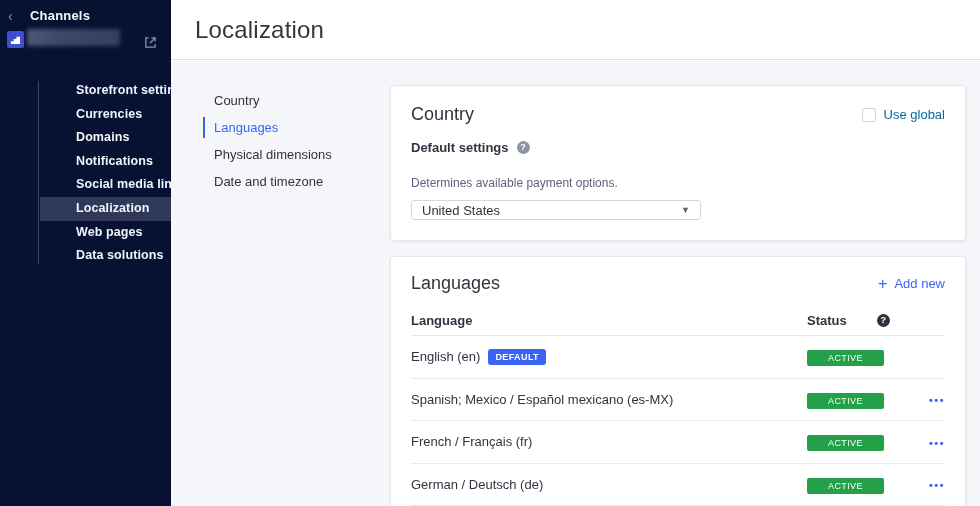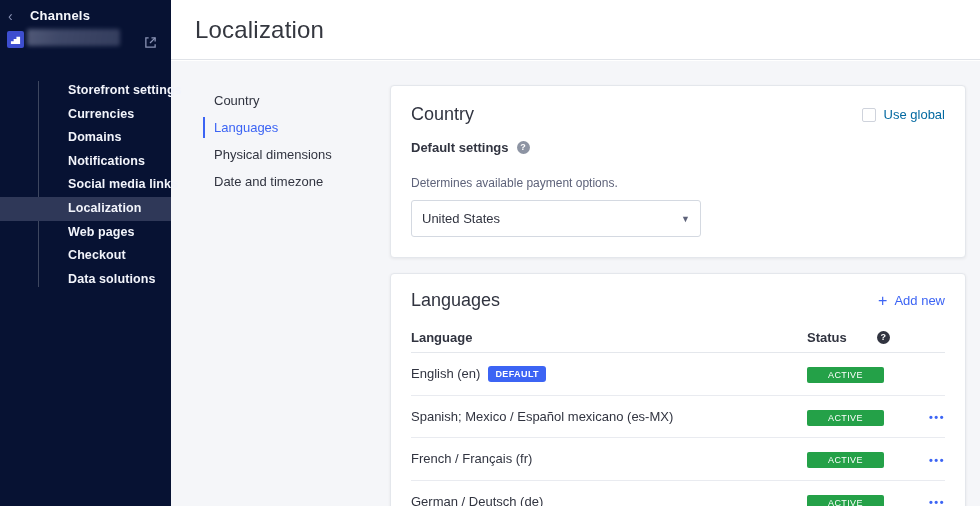--- a/index.html
+++ b/index.html
@@ -19,8 +19,8 @@
   .sb-ext { position:absolute; right:14px; top:4px; width:13px; height:13px; cursor:pointer; }
   .sb-nav { position:relative; margin-top:14px; }
   .sb-rule { position:absolute; left:38px; top:2px; bottom:4px; width:1px; background:rgba(255,255,255,.22); }
-  .sb-item { position:relative; height:23.6px; line-height:23.6px; padding-left:68px; color:#F2F4FB;
-      font-size:12.5px; font-weight:700; letter-spacing:.1px; cursor:pointer; white-space:nowrap; }
+  .sb-item { position:relative; height:23.6px; line-height:23.6px; padding-left:36px; color:#F2F4FB;
+      font-size:12.5px; font-weight:700; letter-spacing:.1px; cursor:pointer; white-space:nowrap;margin-left:40px; }
   .sb-item.active { background:#2F3858; }
 
   

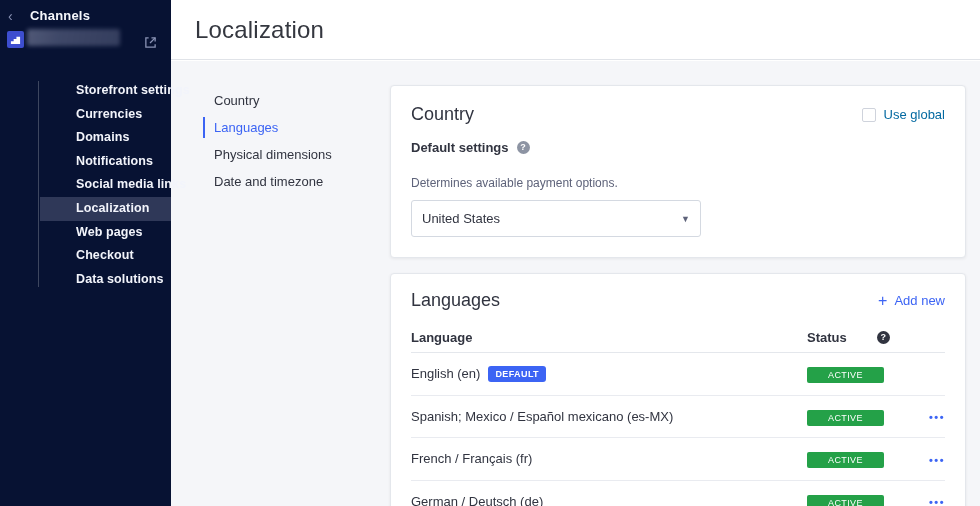--- a/index.html
+++ b/index.html
@@ -52,7 +52,7 @@
   .help-circle.dark { background:#313440; margin-left:6px; }
   .field-help { font-size:12px; color:#5E637A; margin-top:21px; }
 
-  .select { width:290px; height:37px; margin-top:10px; border:1px solid #D4D9E1; border-radius:3px; background:#fff;
+  .select { width:290px; height:20px; margin-top:10px; border:1px solid #D4D9E1; border-radius:3px; background:#fff;
       display:flex; align-items:center; justify-content:space-between; padding:0 10px; cursor:pointer; }
   .select-value { font-size:13px; color:#313440; }
   .select-caret { font-size:9px; color:#5E637A; }

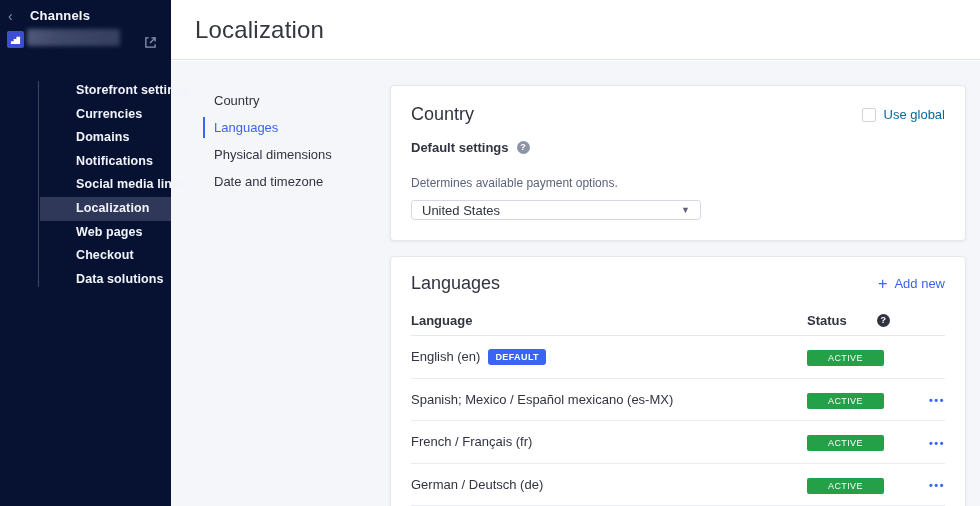--- a/index.html
+++ b/index.html
@@ -111,7 +111,6 @@
           <div class="sb-item">Social media links</div>
           <div class="sb-item active">Localization</div>
           <div class="sb-item">Web pages</div>
-          <div class="sb-item">Checkout</div>
           <div class="sb-item">Data solutions</div>
         </div>
     </div>

